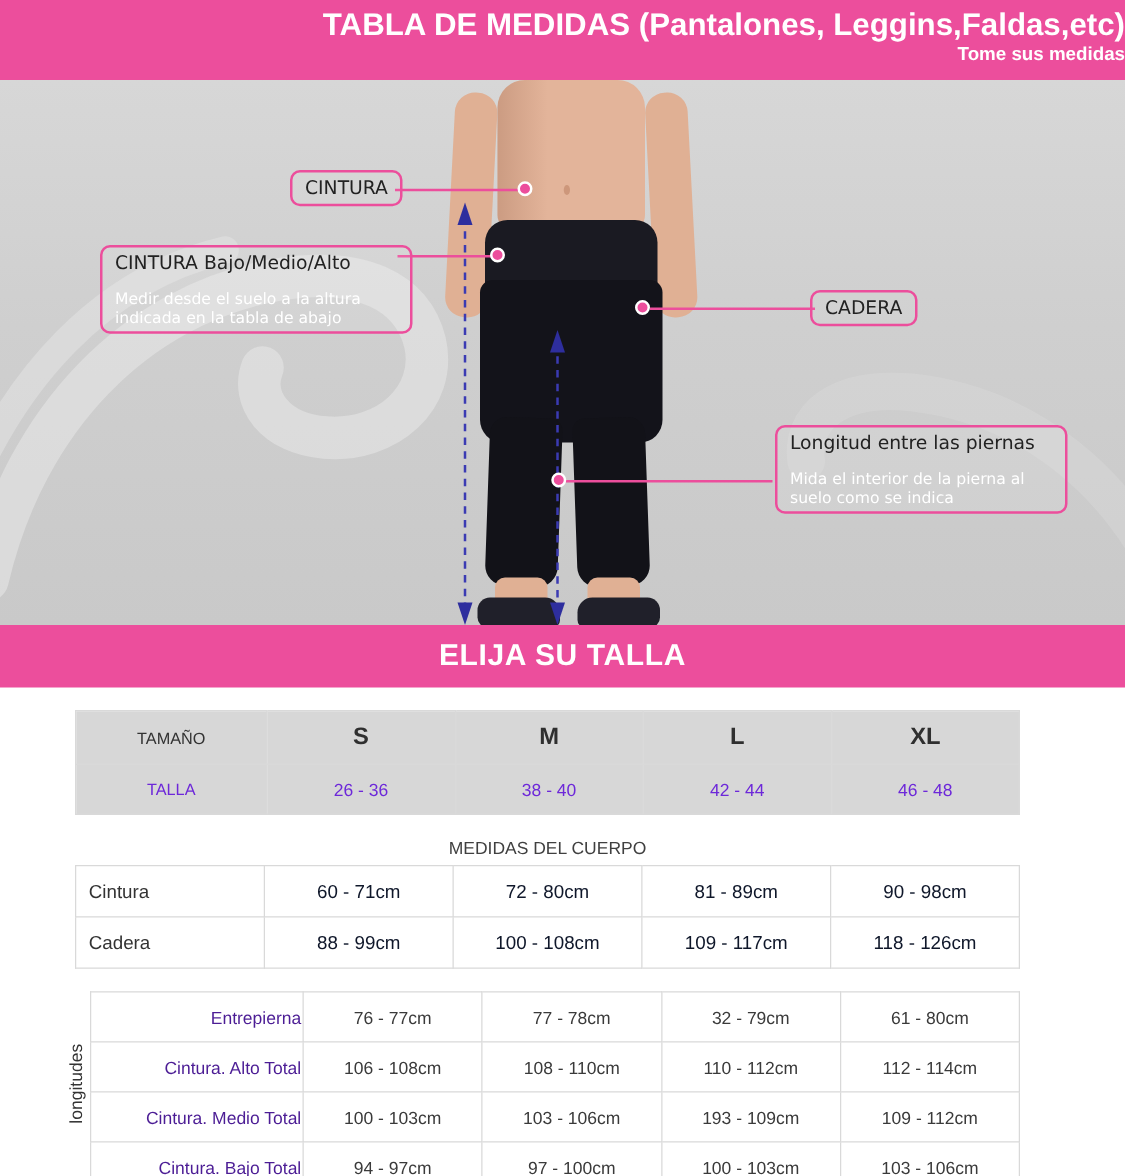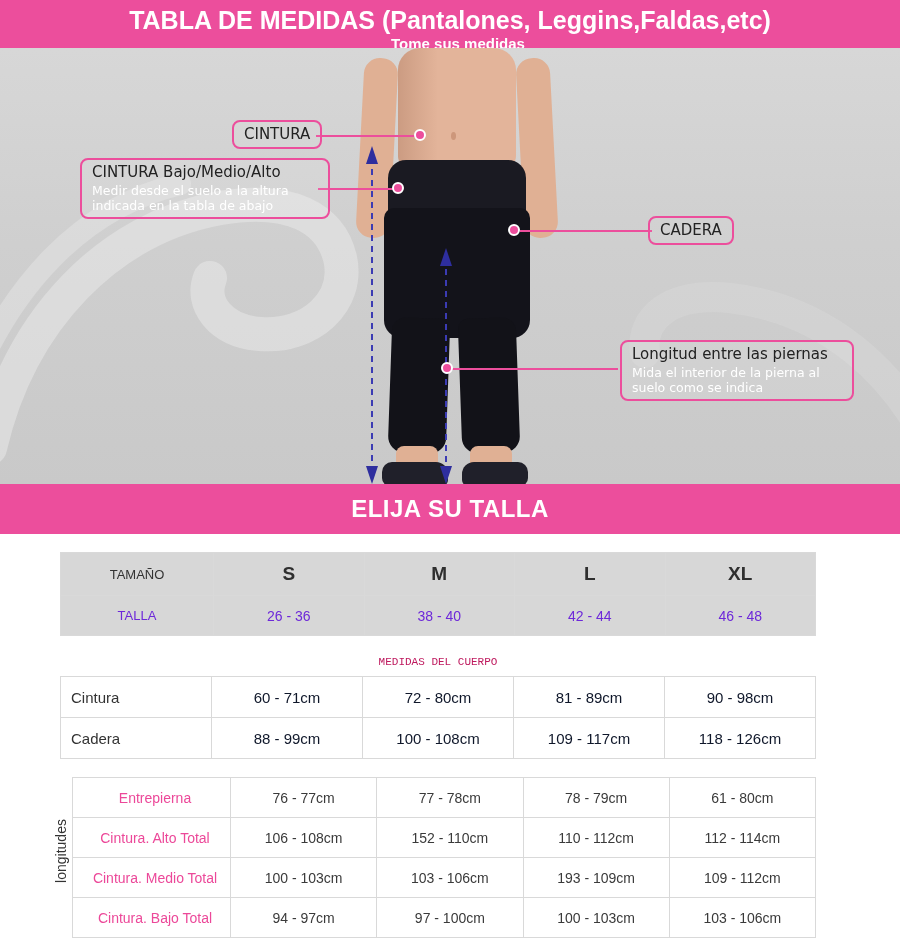--- a/index.html
+++ b/index.html
@@ -23,9 +23,9 @@
   .header {
     background: #ec4e9c;
     color: #ffffff;
-    text-align: center;
+    text-align: right;
     padding: 6px 0 8px 0;
-    height: 48px;
+    height: 64px;
     box-sizing: border-box;
   }
   .header-title {

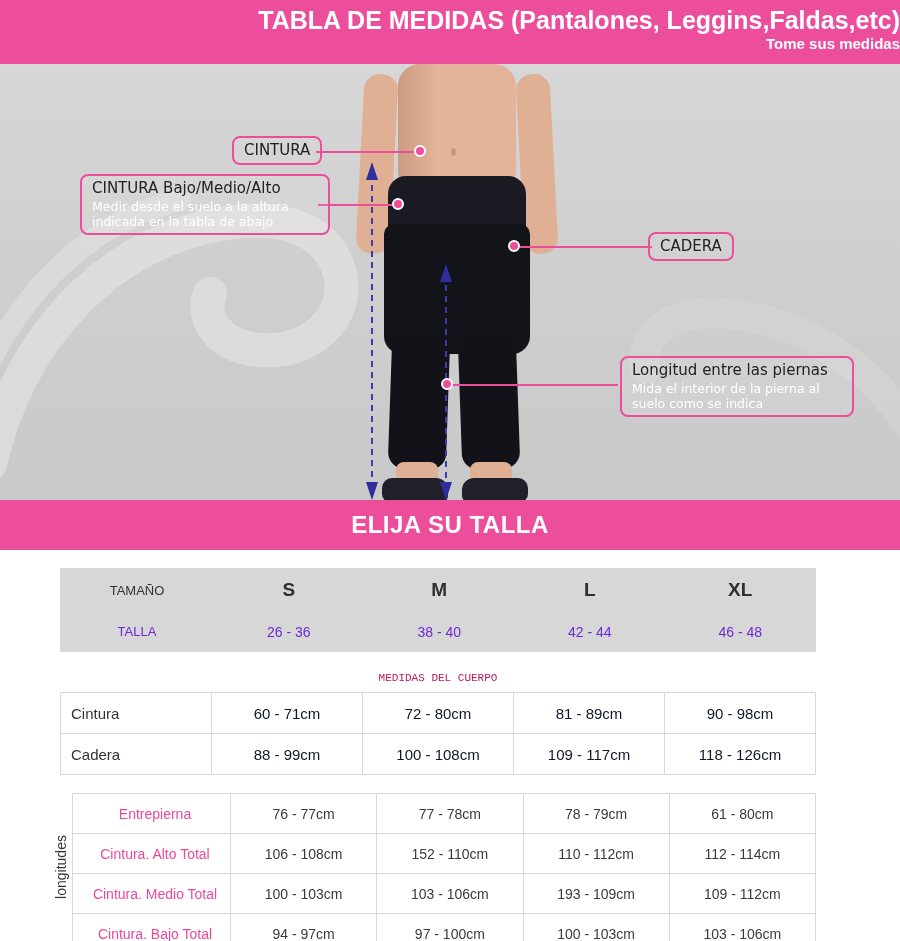--- a/index.html
+++ b/index.html
@@ -420,7 +420,7 @@
       <div class="c-title">CINTURA</div>
     </div>
 
-    <div class="callout" style="left:80px; top:110px; width:226px;">
+    <div class="callout" style="left:80px; top:132px; width:226px;">
       <div class="c-title">CINTURA Bajo/Medio/Alto</div>
       <div class="c-body">Medir desde el suelo a la altura indicada en la  tabla de abajo</div>
     </div>

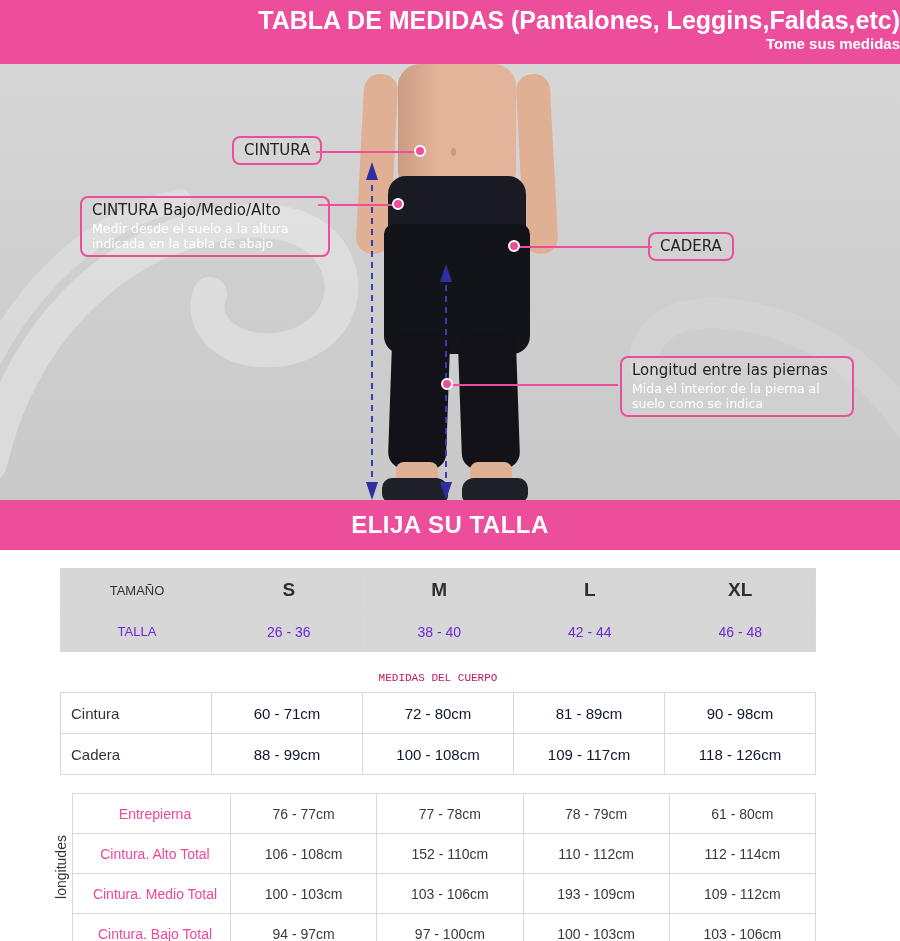--- a/index.html
+++ b/index.html
@@ -221,7 +221,7 @@
   .callout .c-body {
     font-size: 12.5px;
     color: #ffffff;
-    margin-top: 1px;
+    margin-top: 11px;
   }
   .dot {
     position: absolute;

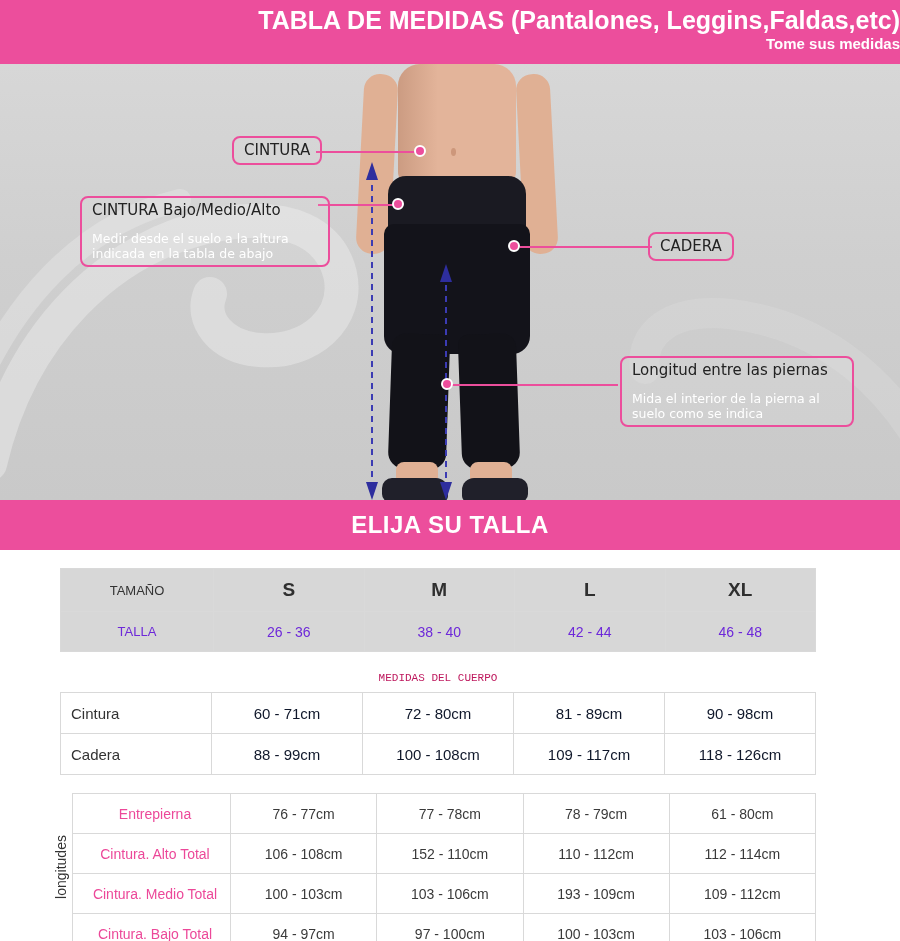--- a/index.html
+++ b/index.html
@@ -429,7 +429,7 @@
       <div class="c-title">CADERA</div>
     </div>
 
-    <div class="callout" style="left:620px; top:292px; width:210px;">
+    <div class="callout" style="left:620px; top:276px; width:210px;">
       <div class="c-title">Longitud entre las piernas</div>
       <div class="c-body">Mida el interior de la pierna al suelo como se indica</div>
     </div>

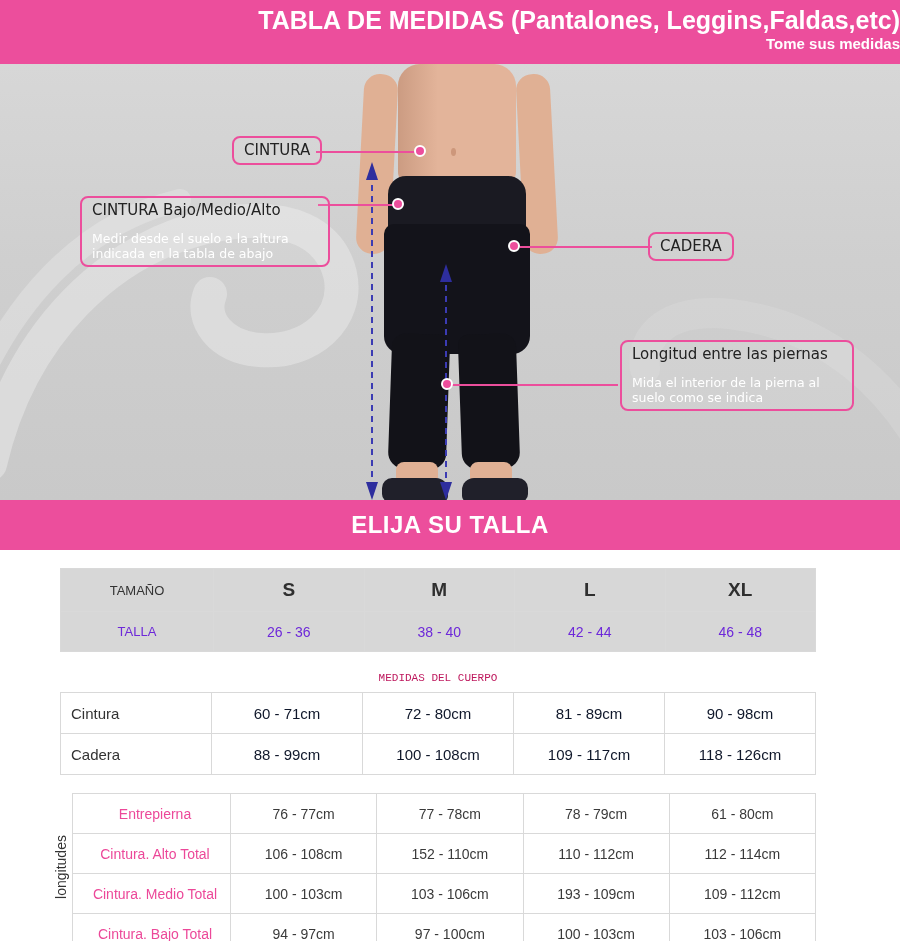--- a/index.html
+++ b/index.html
@@ -305,11 +305,10 @@
     background: #ffffff;
   }
   .t2 td.title {
-    font-size: 11px;
-    color: #be185d;
+    font-size: 14px;
+    color: #404040;
     border: none;
     height: 26px;
-    font-family: Liberation Mono, monospace;
   }
   .t2 td.rowlabel {
     text-align: left;

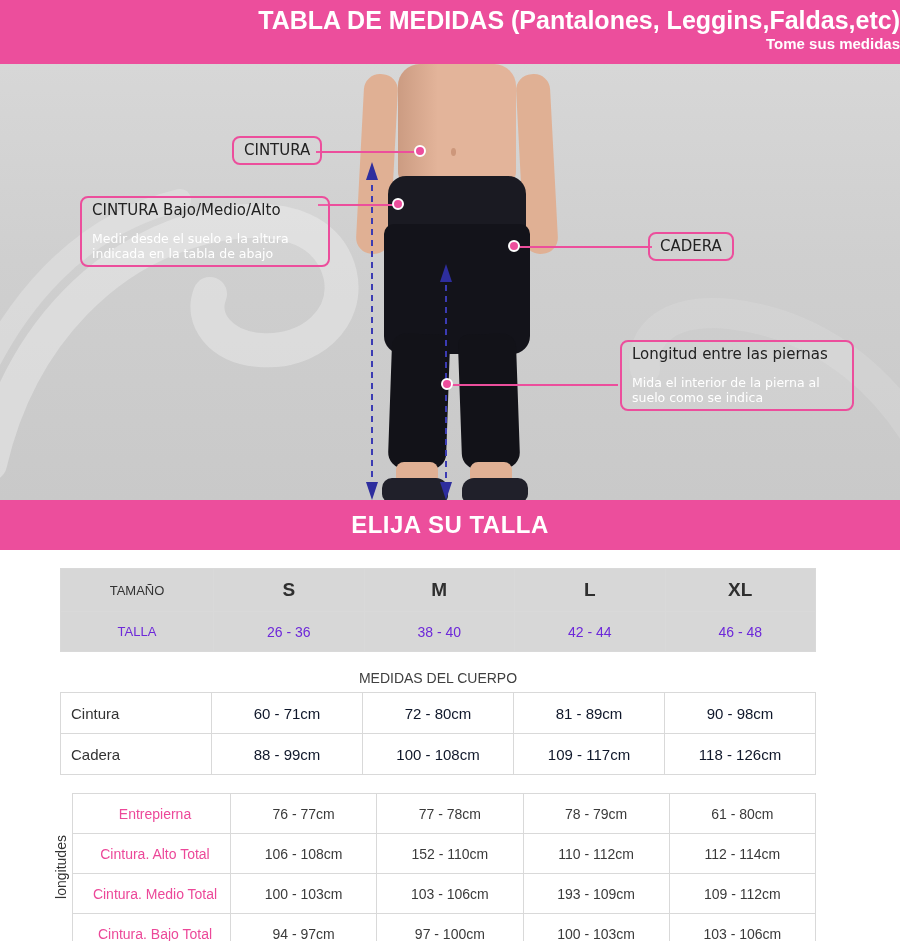--- a/index.html
+++ b/index.html
@@ -335,10 +335,10 @@
     background: #ffffff;
   }
   .t3 td.rowlabel {
-    text-align: center;
-    padding-left: 8px;
+    text-align: right;
+    padding-left: 20px;
     font-size: 14px;
-    color: #ec4899;
+    color: #4c1d95;
   }
   .vlabel {
     position: absolute;

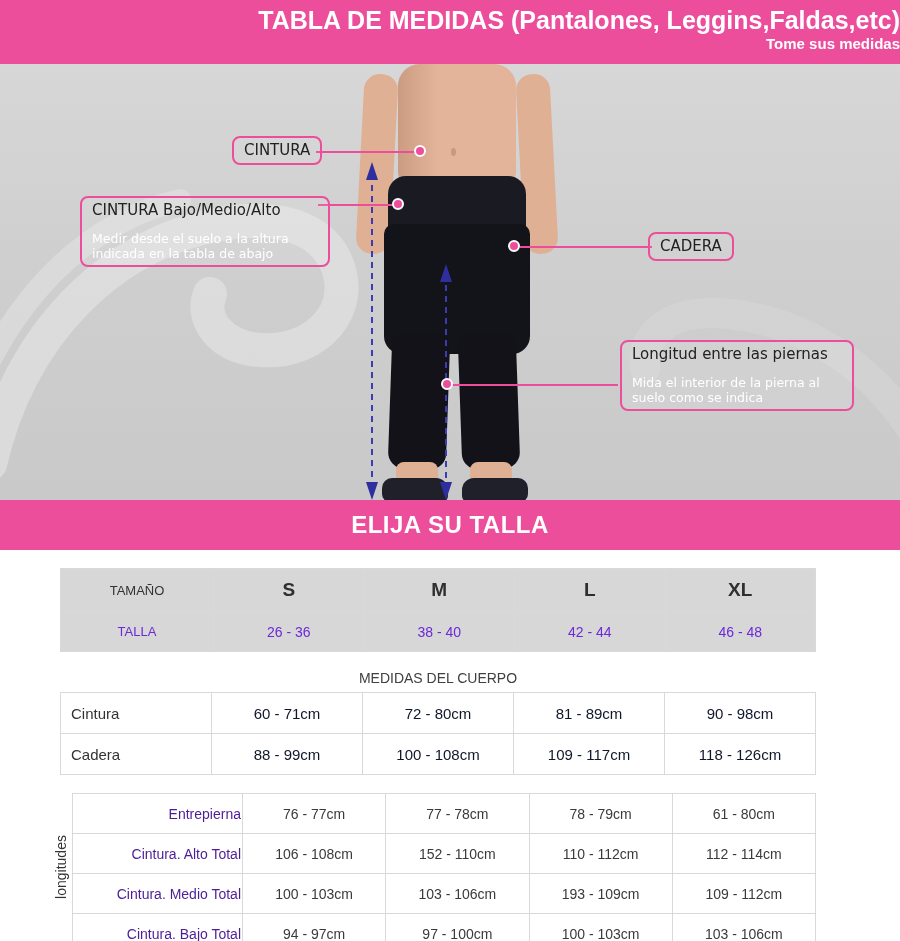--- a/index.html
+++ b/index.html
@@ -489,7 +489,7 @@
           <td class="rowlabel" style="width:148px;">Entrepierna</td>
           <td>76 - 77cm</td>
           <td>77 - 78cm</td>
-          <td>78 - 79cm</td>
+          <td>32 - 79cm</td>
           <td>61 - 80cm</td>
         </tr>
         <tr>

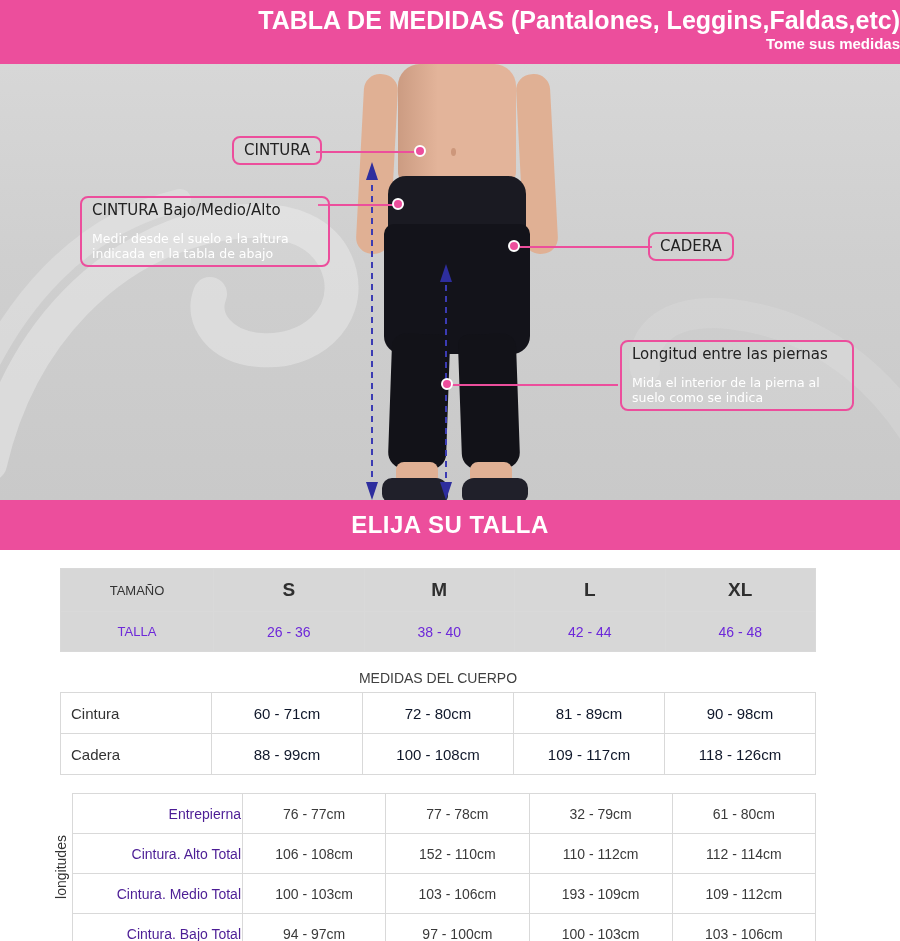--- a/index.html
+++ b/index.html
@@ -495,7 +495,7 @@
         <tr>
           <td class="rowlabel">Cintura. Alto Total</td>
           <td>106 - 108cm</td>
-          <td>152 - 110cm</td>
+          <td>108 - 110cm</td>
           <td>110  - 112cm</td>
           <td>112 - 114cm</td>
         </tr>

